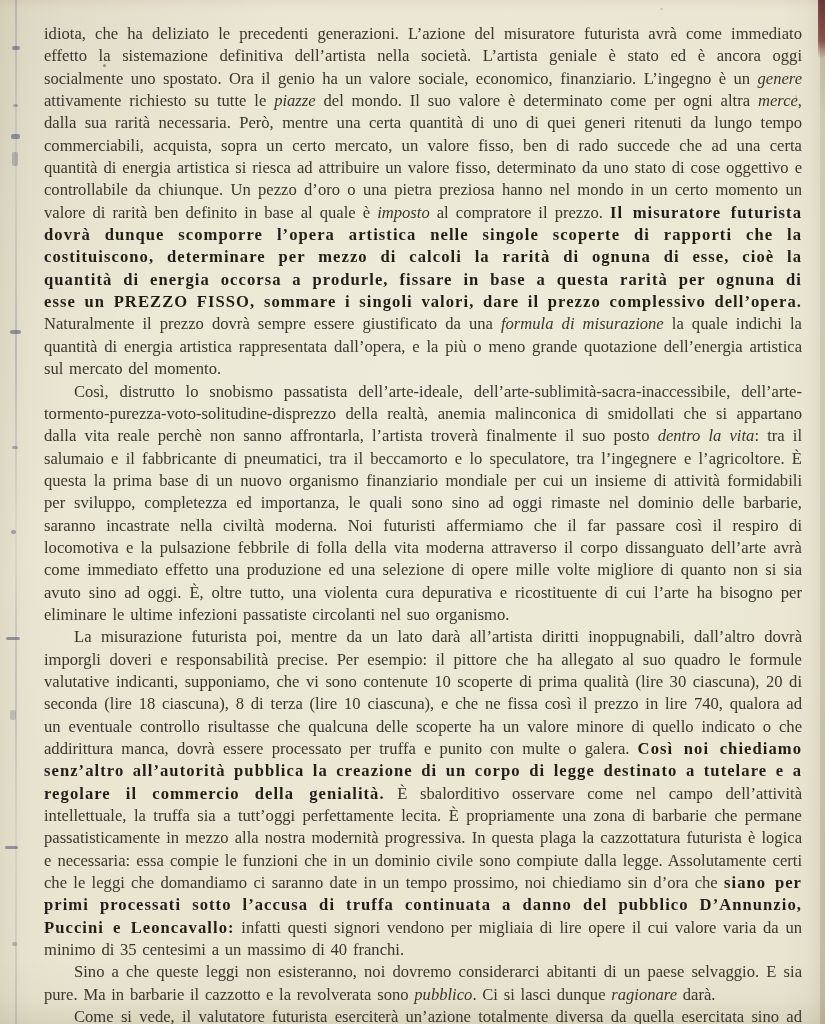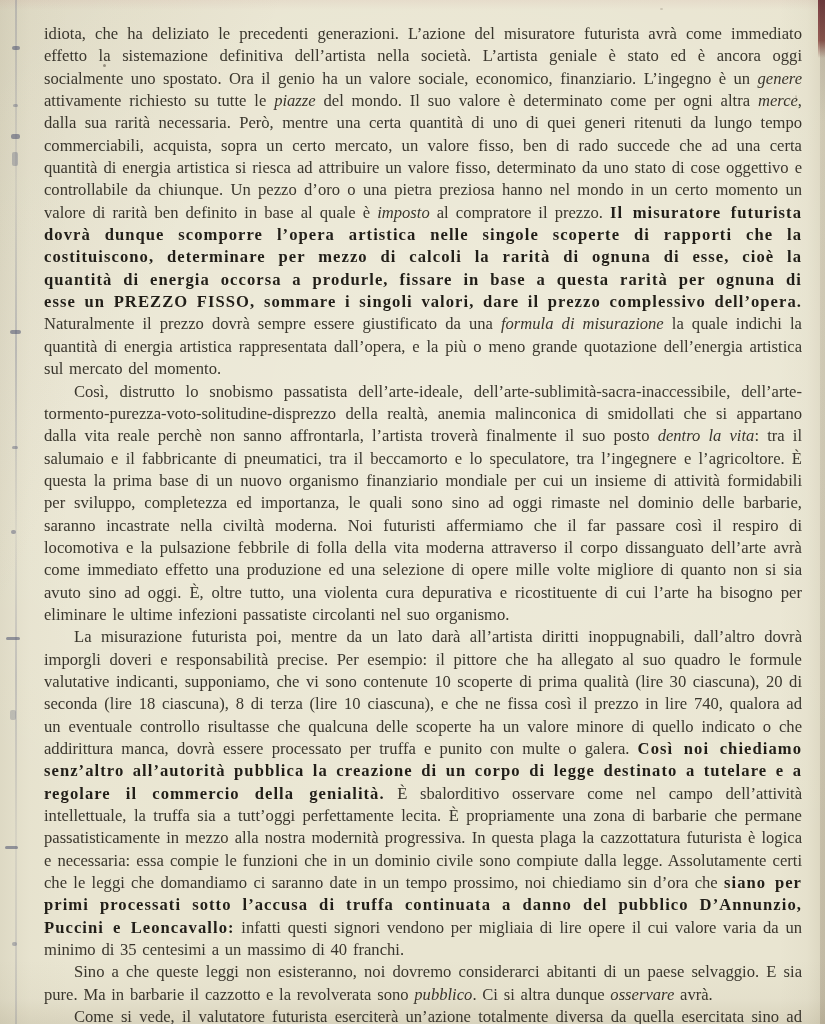--- a/index.html
+++ b/index.html
@@ -100,7 +100,7 @@
     <p><span class="run-n">idiota, che ha deliziato le precedenti generazioni. L’azione del misuratore futurista avrà come immediato effetto la sistemazione definitiva dell’artista nella società. L’artista geniale è stato ed è ancora oggi socialmente uno spostato. Ora il genio ha un valore sociale, economico, finanziario. L’ingegno è un </span><span class="run-i">genere</span><span class="run-n"> attivamente richiesto su tutte le </span><span class="run-i">piazze</span><span class="run-n"> del mondo. Il suo valore è determinato come per ogni altra </span><span class="run-i">merce</span><span class="run-n">, dalla sua rarità necessaria. Però, mentre una certa quantità di uno di quei generi ritenuti da lungo tempo commerciabili, acquista, sopra un certo mercato, un valore fisso, ben di rado succede che ad una certa quantità di energia artistica si riesca ad attribuire un valore fisso, determinato da uno stato di cose oggettivo e controllabile da chiunque. Un pezzo d’oro o una pietra preziosa hanno nel mondo in un certo momento un valore di rarità ben definito in base al quale è </span><span class="run-i">imposto</span><span class="run-n"> al compratore il prezzo. </span><span class="run-b">Il misuratore futurista dovrà dunque scomporre l’opera artistica nelle singole scoperte di rapporti che la costituiscono, determinare per mezzo di calcoli la rarità di ognuna di esse, cioè la quantità di energia occorsa a produrle, fissare in base a questa rarità per ognuna di esse un PREZZO FISSO, sommare i singoli valori, dare il prezzo complessivo dell’opera.</span><span class="run-n"> Naturalmente il prezzo dovrà sempre essere giustificato da una </span><span class="run-i">formula di misurazione</span><span class="run-n"> la quale indichi la quantità di energia artistica rappresentata dall’opera, e la più o meno grande quotazione dell’energia artistica sul mercato del momento.</span></p>
     <p class="indent"><span class="run-n">Così, distrutto lo snobismo passatista dell’arte-ideale, dell’arte-sublimità-sacra-inaccessibile, dell’arte-tormento-purezza-voto-solitudine-disprezzo della realtà, anemia malinconica di smidollati che si appartano dalla vita reale perchè non sanno affrontarla, l’artista troverà finalmente il suo posto </span><span class="run-i">dentro la vita</span><span class="run-n">: tra il salumaio e il fabbricante di pneumatici, tra il beccamorto e lo speculatore, tra l’ingegnere e l’agricoltore. È questa la prima base di un nuovo organismo finanziario mondiale per cui un insieme di attività formidabili per sviluppo, completezza ed importanza, le quali sono sino ad oggi rimaste nel dominio delle barbarie, saranno incastrate nella civiltà moderna. Noi futuristi affermiamo che il far passare così il respiro di locomotiva e la pulsazione febbrile di folla della vita moderna attraverso il corpo dissanguato dell’arte avrà come immediato effetto una produzione ed una selezione di opere mille volte migliore di quanto non si sia avuto sino ad oggi. È, oltre tutto, una violenta cura depurativa e ricostituente di cui l’arte ha bisogno per eliminare le ultime infezioni passatiste circolanti nel suo organismo.</span></p>
     <p class="indent"><span class="run-n">La misurazione futurista poi, mentre da un lato darà all’artista diritti inoppugnabili, dall’altro dovrà imporgli doveri e responsabilità precise. Per esempio: il pittore che ha allegato al suo quadro le formule valutative indicanti, supponiamo, che vi sono contenute 10 scoperte di prima qualità (lire 30 ciascuna), 20 di seconda (lire 18 ciascuna), 8 di terza (lire 10 ciascuna), e che ne fissa così il prezzo in lire 740, qualora ad un eventuale controllo risultasse che qualcuna delle scoperte ha un valore minore di quello indicato o che addirittura manca, dovrà essere processato per truffa e punito con multe o galera. </span><span class="run-b">Così noi chiediamo senz’altro all’autorità pubblica la creazione di un corpo di legge destinato a tutelare e a regolare il commercio della genialità.</span><span class="run-n"> È sbalorditivo osservare come nel campo dell’attività intellettuale, la truffa sia a tutt’oggi perfettamente lecita. È propriamente una zona di barbarie che permane passatisticamente in mezzo alla nostra modernità progressiva. In questa plaga la cazzottatura futurista è logica e necessaria: essa compie le funzioni che in un dominio civile sono compiute dalla legge. Assolutamente certi che le leggi che domandiamo ci saranno date in un tempo prossimo, noi chiediamo sin d’ora che </span><span class="run-b">siano per primi processati sotto l’accusa di truffa continuata a danno del pubblico D’Annunzio, Puccini e Leoncavallo:</span><span class="run-n"> infatti questi signori vendono per migliaia di lire opere il cui valore varia da un minimo di 35 centesimi a un massimo di 40 franchi.</span></p>
-    <p class="indent"><span class="run-n">Sino a che queste leggi non esisteranno, noi dovremo considerarci abitanti di un paese selvaggio. E sia pure. Ma in barbarie il cazzotto e la revolverata sono </span><span class="run-i">pubblico</span><span class="run-n">. Ci si altra dunque </span><span class="run-i">osservare</span><span class="run-n"> avrà.</span></p>
+    <p class="indent"><span class="run-n">Sino a che queste leggi non esisteranno, noi dovremo considerarci abitanti di un paese selvaggio. E sia pure. Ma in barbarie il cazzotto e la revolverata sono </span><span class="run-i">pubblico</span><span class="run-n">. Ci si lasci dunque </span><span class="run-i">osservare</span><span class="run-n"> avrà.</span></p>
     <p class="indent"><span class="run-n">Come si vede, il valutatore futurista eserciterà un’azione totalmente diversa da quella esercitata sino ad oggi dal critico passatista. Egli sarà un vero e proprio professionista, medico e psicologo, adempiente un ufficio reso valido e pratico dalla legge. Così per l’artista. </span></p>
   </article>
 

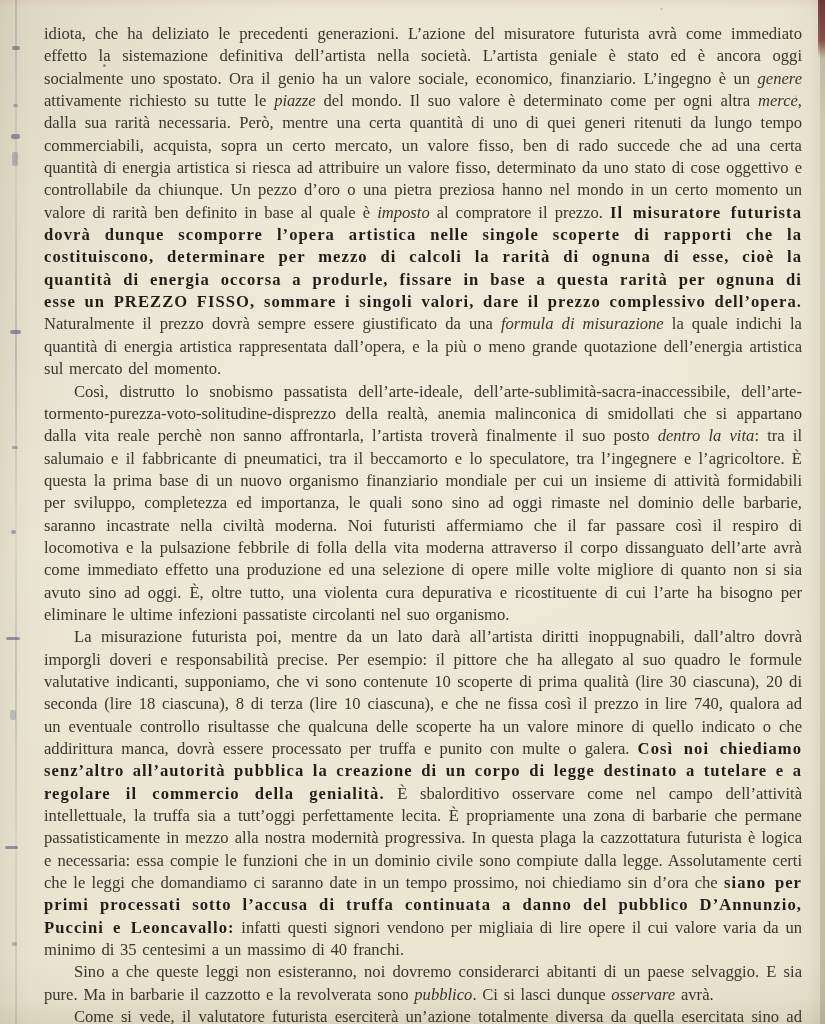--- a/index.html
+++ b/index.html
@@ -100,7 +100,7 @@
     <p><span class="run-n">idiota, che ha deliziato le precedenti generazioni. L’azione del misuratore futurista avrà come immediato effetto la sistemazione definitiva dell’artista nella società. L’artista geniale è stato ed è ancora oggi socialmente uno spostato. Ora il genio ha un valore sociale, economico, finanziario. L’ingegno è un </span><span class="run-i">genere</span><span class="run-n"> attivamente richiesto su tutte le </span><span class="run-i">piazze</span><span class="run-n"> del mondo. Il suo valore è determinato come per ogni altra </span><span class="run-i">merce</span><span class="run-n">, dalla sua rarità necessaria. Però, mentre una certa quantità di uno di quei generi ritenuti da lungo tempo commerciabili, acquista, sopra un certo mercato, un valore fisso, ben di rado succede che ad una certa quantità di energia artistica si riesca ad attribuire un valore fisso, determinato da uno stato di cose oggettivo e controllabile da chiunque. Un pezzo d’oro o una pietra preziosa hanno nel mondo in un certo momento un valore di rarità ben definito in base al quale è </span><span class="run-i">imposto</span><span class="run-n"> al compratore il prezzo. </span><span class="run-b">Il misuratore futurista dovrà dunque scomporre l’opera artistica nelle singole scoperte di rapporti che la costituiscono, determinare per mezzo di calcoli la rarità di ognuna di esse, cioè la quantità di energia occorsa a produrle, fissare in base a questa rarità per ognuna di esse un PREZZO FISSO, sommare i singoli valori, dare il prezzo complessivo dell’opera.</span><span class="run-n"> Naturalmente il prezzo dovrà sempre essere giustificato da una </span><span class="run-i">formula di misurazione</span><span class="run-n"> la quale indichi la quantità di energia artistica rappresentata dall’opera, e la più o meno grande quotazione dell’energia artistica sul mercato del momento.</span></p>
     <p class="indent"><span class="run-n">Così, distrutto lo snobismo passatista dell’arte-ideale, dell’arte-sublimità-sacra-inaccessibile, dell’arte-tormento-purezza-voto-solitudine-disprezzo della realtà, anemia malinconica di smidollati che si appartano dalla vita reale perchè non sanno affrontarla, l’artista troverà finalmente il suo posto </span><span class="run-i">dentro la vita</span><span class="run-n">: tra il salumaio e il fabbricante di pneumatici, tra il beccamorto e lo speculatore, tra l’ingegnere e l’agricoltore. È questa la prima base di un nuovo organismo finanziario mondiale per cui un insieme di attività formidabili per sviluppo, completezza ed importanza, le quali sono sino ad oggi rimaste nel dominio delle barbarie, saranno incastrate nella civiltà moderna. Noi futuristi affermiamo che il far passare così il respiro di locomotiva e la pulsazione febbrile di folla della vita moderna attraverso il corpo dissanguato dell’arte avrà come immediato effetto una produzione ed una selezione di opere mille volte migliore di quanto non si sia avuto sino ad oggi. È, oltre tutto, una violenta cura depurativa e ricostituente di cui l’arte ha bisogno per eliminare le ultime infezioni passatiste circolanti nel suo organismo.</span></p>
     <p class="indent"><span class="run-n">La misurazione futurista poi, mentre da un lato darà all’artista diritti inoppugnabili, dall’altro dovrà imporgli doveri e responsabilità precise. Per esempio: il pittore che ha allegato al suo quadro le formule valutative indicanti, supponiamo, che vi sono contenute 10 scoperte di prima qualità (lire 30 ciascuna), 20 di seconda (lire 18 ciascuna), 8 di terza (lire 10 ciascuna), e che ne fissa così il prezzo in lire 740, qualora ad un eventuale controllo risultasse che qualcuna delle scoperte ha un valore minore di quello indicato o che addirittura manca, dovrà essere processato per truffa e punito con multe o galera. </span><span class="run-b">Così noi chiediamo senz’altro all’autorità pubblica la creazione di un corpo di legge destinato a tutelare e a regolare il commercio della genialità.</span><span class="run-n"> È sbalorditivo osservare come nel campo dell’attività intellettuale, la truffa sia a tutt’oggi perfettamente lecita. È propriamente una zona di barbarie che permane passatisticamente in mezzo alla nostra modernità progressiva. In questa plaga la cazzottatura futurista è logica e necessaria: essa compie le funzioni che in un dominio civile sono compiute dalla legge. Assolutamente certi che le leggi che domandiamo ci saranno date in un tempo prossimo, noi chiediamo sin d’ora che </span><span class="run-b">siano per primi processati sotto l’accusa di truffa continuata a danno del pubblico D’Annunzio, Puccini e Leoncavallo:</span><span class="run-n"> infatti questi signori vendono per migliaia di lire opere il cui valore varia da un minimo di 35 centesimi a un massimo di 40 franchi.</span></p>
-    <p class="indent"><span class="run-n">Sino a che queste leggi non esisteranno, noi dovremo considerarci abitanti di un paese selvaggio. E sia pure. Ma in barbarie il cazzotto e la revolverata sono </span><span class="run-i">pubblico</span><span class="run-n">. Ci si lasci dunque </span><span class="run-i">osservare</span><span class="run-n"> avrà.</span></p>
+    <p class="indent"><span class="run-n">Sino a che queste leggi non esisteranno, noi dovremo considerarci abitanti di un paese selvaggio. E sia pure. Ma in barbarie il cazzotto e la revolverata sono </span><span class="run-i">pubblico</span><span class="run-n">. Ci si lasci dunque </span><span class="run-i">ragionare</span><span class="run-n"> avrà.</span></p>
     <p class="indent"><span class="run-n">Come si vede, il valutatore futurista eserciterà un’azione totalmente diversa da quella esercitata sino ad oggi dal critico passatista. Egli sarà un vero e proprio professionista, medico e psicologo, adempiente un ufficio reso valido e pratico dalla legge. Così per l’artista. </span></p>
   </article>
 

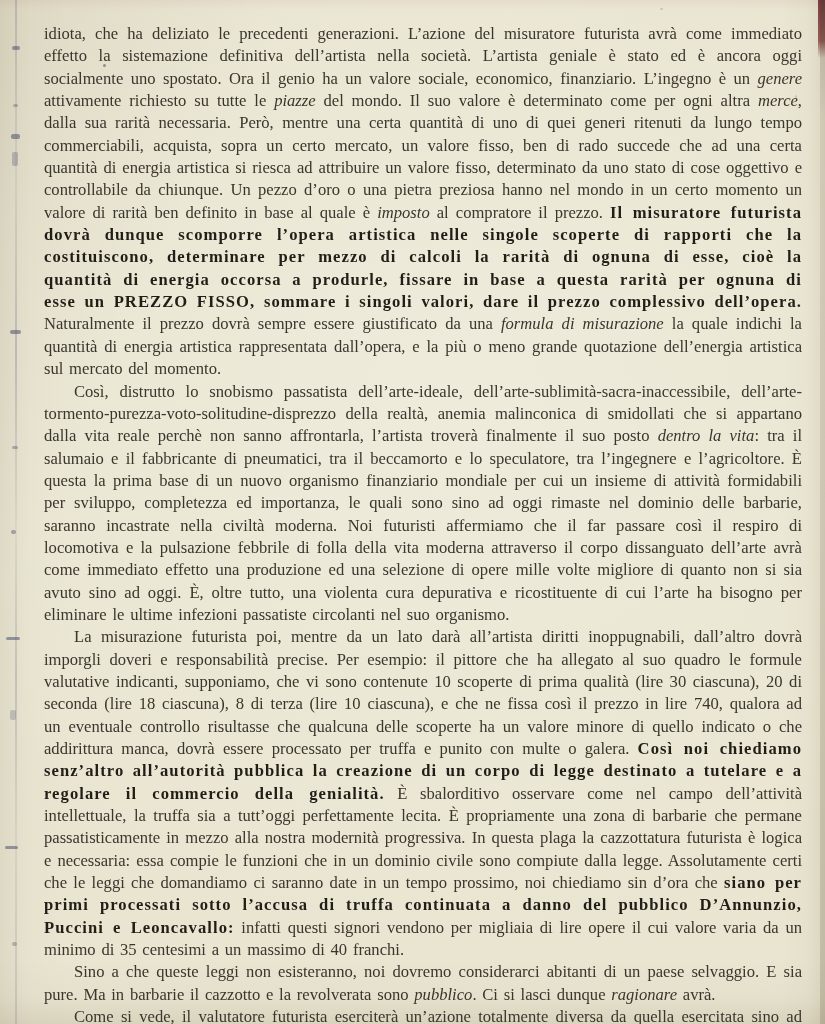--- a/index.html
+++ b/index.html
@@ -100,7 +100,7 @@
     <p><span class="run-n">idiota, che ha deliziato le precedenti generazioni. L’azione del misuratore futurista avrà come immediato effetto la sistemazione definitiva dell’artista nella società. L’artista geniale è stato ed è ancora oggi socialmente uno spostato. Ora il genio ha un valore sociale, economico, finanziario. L’ingegno è un </span><span class="run-i">genere</span><span class="run-n"> attivamente richiesto su tutte le </span><span class="run-i">piazze</span><span class="run-n"> del mondo. Il suo valore è determinato come per ogni altra </span><span class="run-i">merce</span><span class="run-n">, dalla sua rarità necessaria. Però, mentre una certa quantità di uno di quei generi ritenuti da lungo tempo commerciabili, acquista, sopra un certo mercato, un valore fisso, ben di rado succede che ad una certa quantità di energia artistica si riesca ad attribuire un valore fisso, determinato da uno stato di cose oggettivo e controllabile da chiunque. Un pezzo d’oro o una pietra preziosa hanno nel mondo in un certo momento un valore di rarità ben definito in base al quale è </span><span class="run-i">imposto</span><span class="run-n"> al compratore il prezzo. </span><span class="run-b">Il misuratore futurista dovrà dunque scomporre l’opera artistica nelle singole scoperte di rapporti che la costituiscono, determinare per mezzo di calcoli la rarità di ognuna di esse, cioè la quantità di energia occorsa a produrle, fissare in base a questa rarità per ognuna di esse un PREZZO FISSO, sommare i singoli valori, dare il prezzo complessivo dell’opera.</span><span class="run-n"> Naturalmente il prezzo dovrà sempre essere giustificato da una </span><span class="run-i">formula di misurazione</span><span class="run-n"> la quale indichi la quantità di energia artistica rappresentata dall’opera, e la più o meno grande quotazione dell’energia artistica sul mercato del momento.</span></p>
     <p class="indent"><span class="run-n">Così, distrutto lo snobismo passatista dell’arte-ideale, dell’arte-sublimità-sacra-inaccessibile, dell’arte-tormento-purezza-voto-solitudine-disprezzo della realtà, anemia malinconica di smidollati che si appartano dalla vita reale perchè non sanno affrontarla, l’artista troverà finalmente il suo posto </span><span class="run-i">dentro la vita</span><span class="run-n">: tra il salumaio e il fabbricante di pneumatici, tra il beccamorto e lo speculatore, tra l’ingegnere e l’agricoltore. È questa la prima base di un nuovo organismo finanziario mondiale per cui un insieme di attività formidabili per sviluppo, completezza ed importanza, le quali sono sino ad oggi rimaste nel dominio delle barbarie, saranno incastrate nella civiltà moderna. Noi futuristi affermiamo che il far passare così il respiro di locomotiva e la pulsazione febbrile di folla della vita moderna attraverso il corpo dissanguato dell’arte avrà come immediato effetto una produzione ed una selezione di opere mille volte migliore di quanto non si sia avuto sino ad oggi. È, oltre tutto, una violenta cura depurativa e ricostituente di cui l’arte ha bisogno per eliminare le ultime infezioni passatiste circolanti nel suo organismo.</span></p>
     <p class="indent"><span class="run-n">La misurazione futurista poi, mentre da un lato darà all’artista diritti inoppugnabili, dall’altro dovrà imporgli doveri e responsabilità precise. Per esempio: il pittore che ha allegato al suo quadro le formule valutative indicanti, supponiamo, che vi sono contenute 10 scoperte di prima qualità (lire 30 ciascuna), 20 di seconda (lire 18 ciascuna), 8 di terza (lire 10 ciascuna), e che ne fissa così il prezzo in lire 740, qualora ad un eventuale controllo risultasse che qualcuna delle scoperte ha un valore minore di quello indicato o che addirittura manca, dovrà essere processato per truffa e punito con multe o galera. </span><span class="run-b">Così noi chiediamo senz’altro all’autorità pubblica la creazione di un corpo di legge destinato a tutelare e a regolare il commercio della genialità.</span><span class="run-n"> È sbalorditivo osservare come nel campo dell’attività intellettuale, la truffa sia a tutt’oggi perfettamente lecita. È propriamente una zona di barbarie che permane passatisticamente in mezzo alla nostra modernità progressiva. In questa plaga la cazzottatura futurista è logica e necessaria: essa compie le funzioni che in un dominio civile sono compiute dalla legge. Assolutamente certi che le leggi che domandiamo ci saranno date in un tempo prossimo, noi chiediamo sin d’ora che </span><span class="run-b">siano per primi processati sotto l’accusa di truffa continuata a danno del pubblico D’Annunzio, Puccini e Leoncavallo:</span><span class="run-n"> infatti questi signori vendono per migliaia di lire opere il cui valore varia da un minimo di 35 centesimi a un massimo di 40 franchi.</span></p>
-    <p class="indent"><span class="run-n">Sino a che queste leggi non esisteranno, noi dovremo considerarci abitanti di un paese selvaggio. E sia pure. Ma in barbarie il cazzotto e la revolverata sono </span><span class="run-i">pubblico</span><span class="run-n">. Ci si lasci dunque </span><span class="run-i">ragionare</span><span class="run-n"> avrà.</span></p>
+    <p class="indent"><span class="run-n">Sino a che queste leggi non esisteranno, noi dovremo considerarci abitanti di un paese selvaggio. E sia pure. Ma in barbarie il cazzotto e la revolverata sono </span><span class="run-i">pubblico</span><span class="run-n">. Ci si lasci dunque </span><span class="run-i">ragionare</span><span class="run-n"> darà.</span></p>
     <p class="indent"><span class="run-n">Come si vede, il valutatore futurista eserciterà un’azione totalmente diversa da quella esercitata sino ad oggi dal critico passatista. Egli sarà un vero e proprio professionista, medico e psicologo, adempiente un ufficio reso valido e pratico dalla legge. Così per l’artista. </span></p>
   </article>
 

